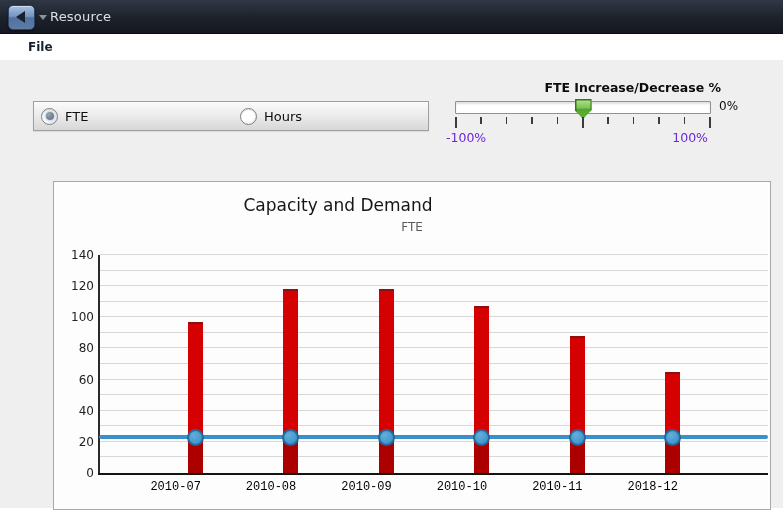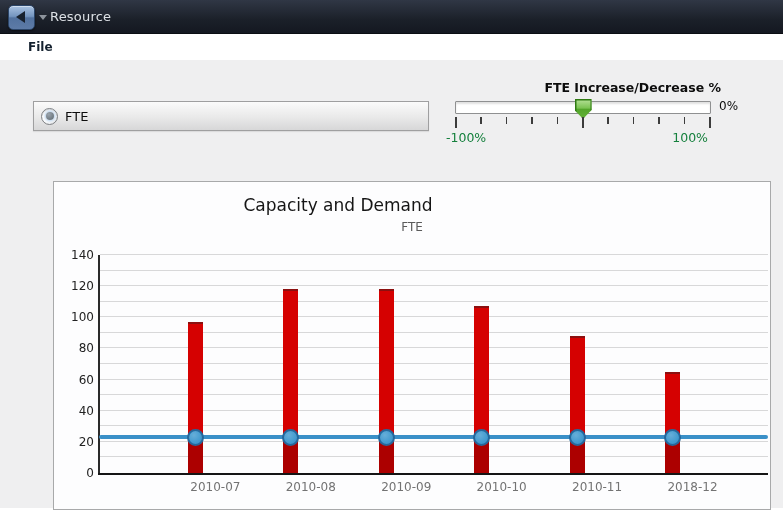--- a/index.html
+++ b/index.html
@@ -93,6 +93,10 @@
         <span class="radio-circle"></span>
         <span class="radio-label">FTE</span>
       </div>
+      <div class="radio-option" style="left:206px;">
+        <span class="radio-circle"></span>
+        <span class="radio-label">Hours</span>
+      </div>
     </div>
 
     <div class="slider-group">

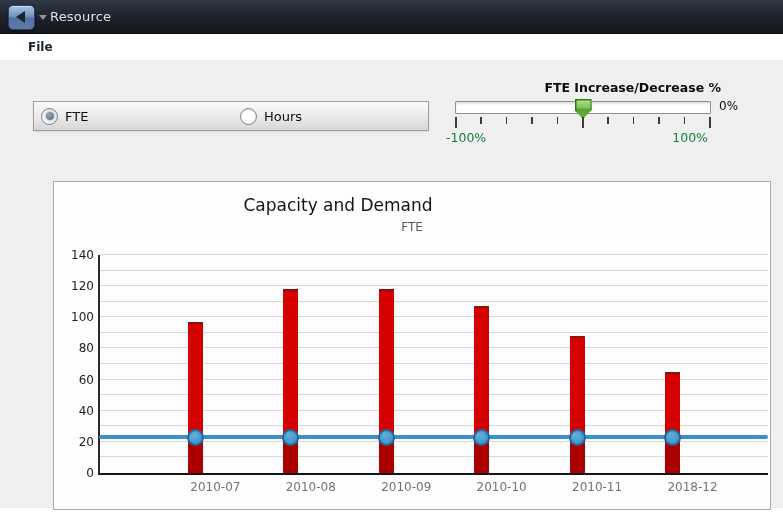--- a/index.html
+++ b/index.html
@@ -51,7 +51,7 @@
   .slider-ticks{position:absolute;left:10px;top:42px;width:254px;height:12px;}
   .slider-tick{position:absolute;top:0;width:1.5px;background:#3c3c3c;}
   .slider-range{position:absolute;left:1px;top:55px;width:262px;display:flex;justify-content:space-between;
-                font-size:12.5px;color:#15803d;}
+                font-size:12.5px;color:#6d28d9;}
 
   
   .chart-panel{position:absolute;left:53px;top:121px;width:716px;height:327px;

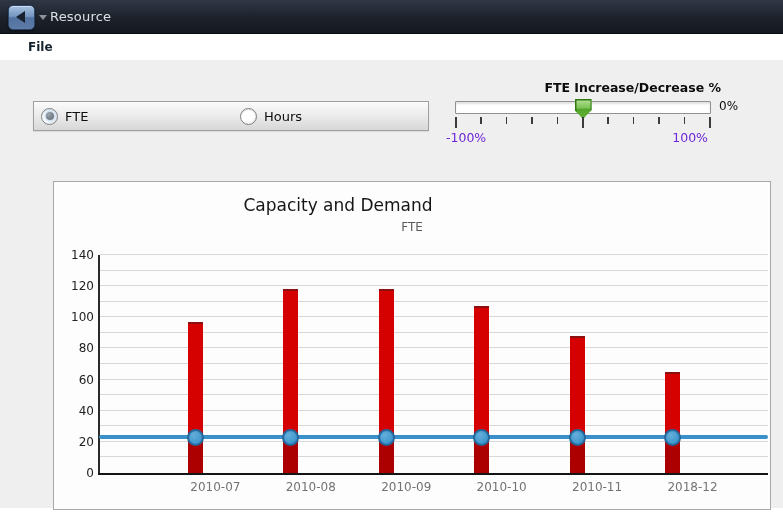--- a/index.html
+++ b/index.html
@@ -63,7 +63,7 @@
   .x-axis-line{position:absolute;left:-2px;right:0;bottom:-2px;height:2px;background:#151515;}
   .gridline{position:absolute;left:0;right:0;height:1px;background:#d8d8d9;}
   .y-label{position:absolute;left:-48px;width:42px;text-align:right;font-size:12px;color:#222;}
-  .x-label{position:absolute;top:225px;width:90px;text-align:right;font-size:12px;color:#737373;}
+  .x-label{position:absolute;top:225px;width:90px;text-align:left;font-size:12px;color:#000000;font-family:Liberation Mono, monospace;}
   .bar{position:absolute;bottom:0;width:15px;border-top:2px solid #8c1010;}
   .bar-lower{position:absolute;left:0;right:0;bottom:0;}
   .cap-line{position:absolute;left:-1px;right:0;height:4px;border-radius:2px;}

